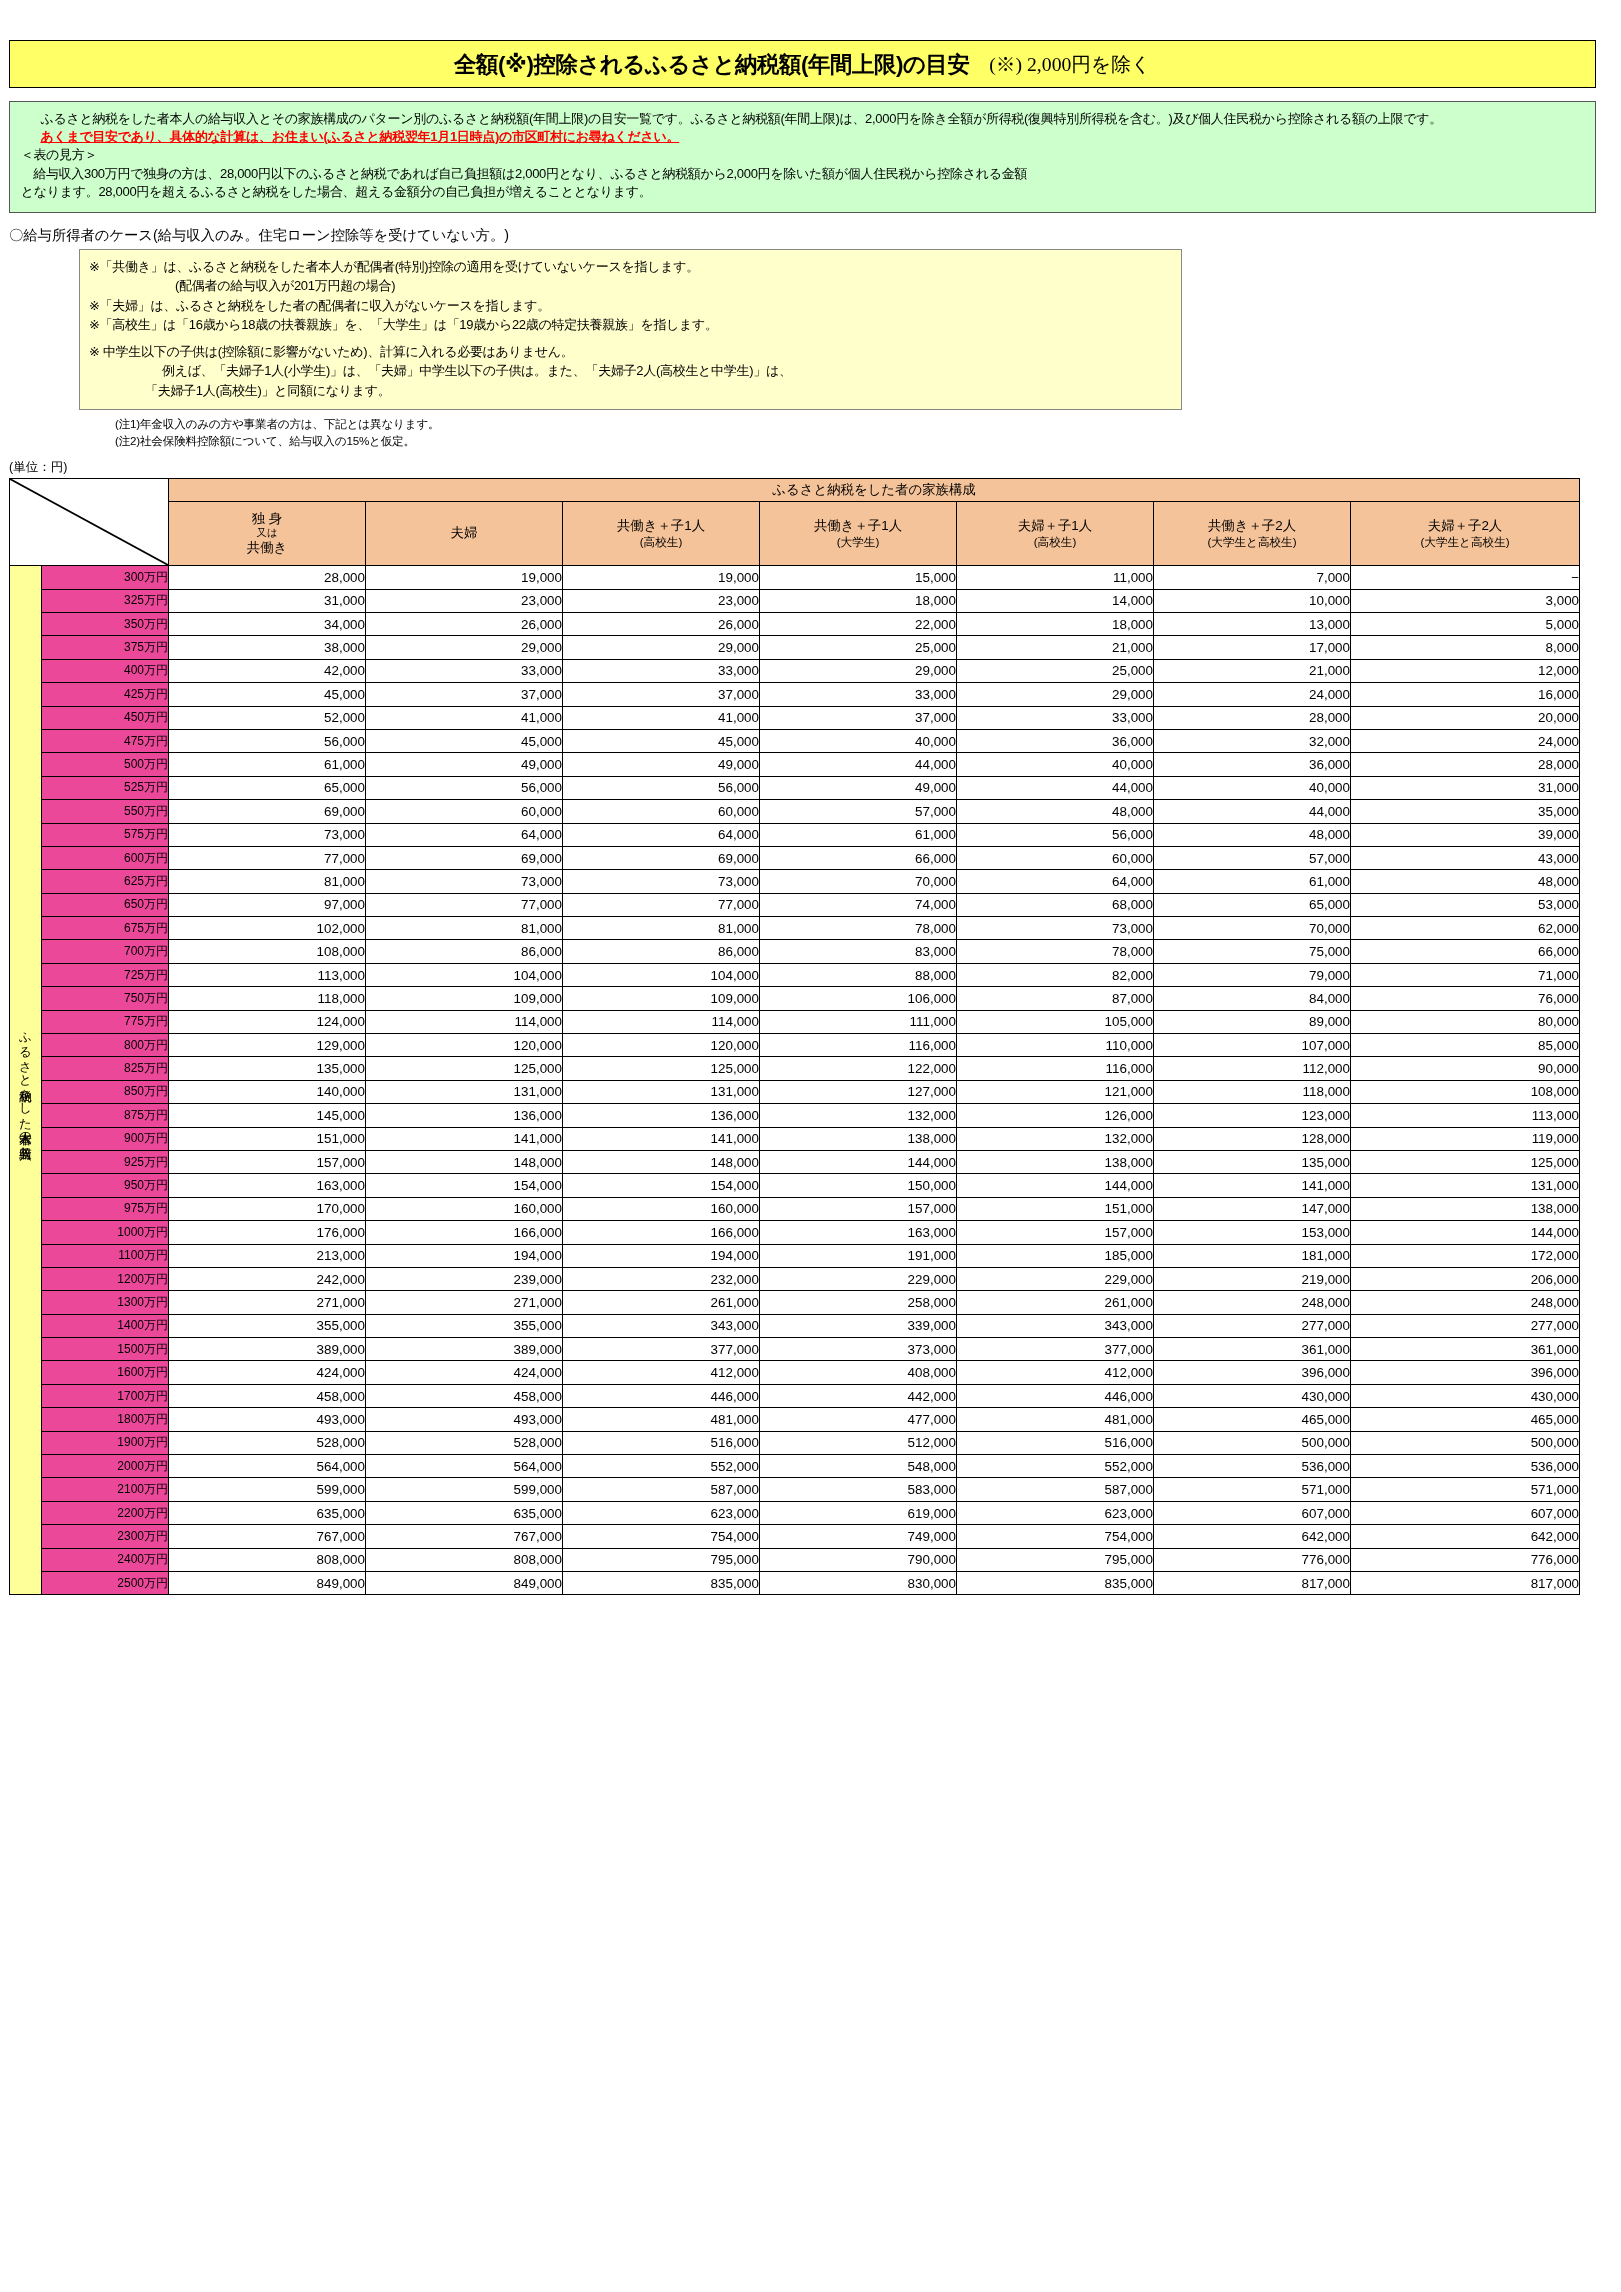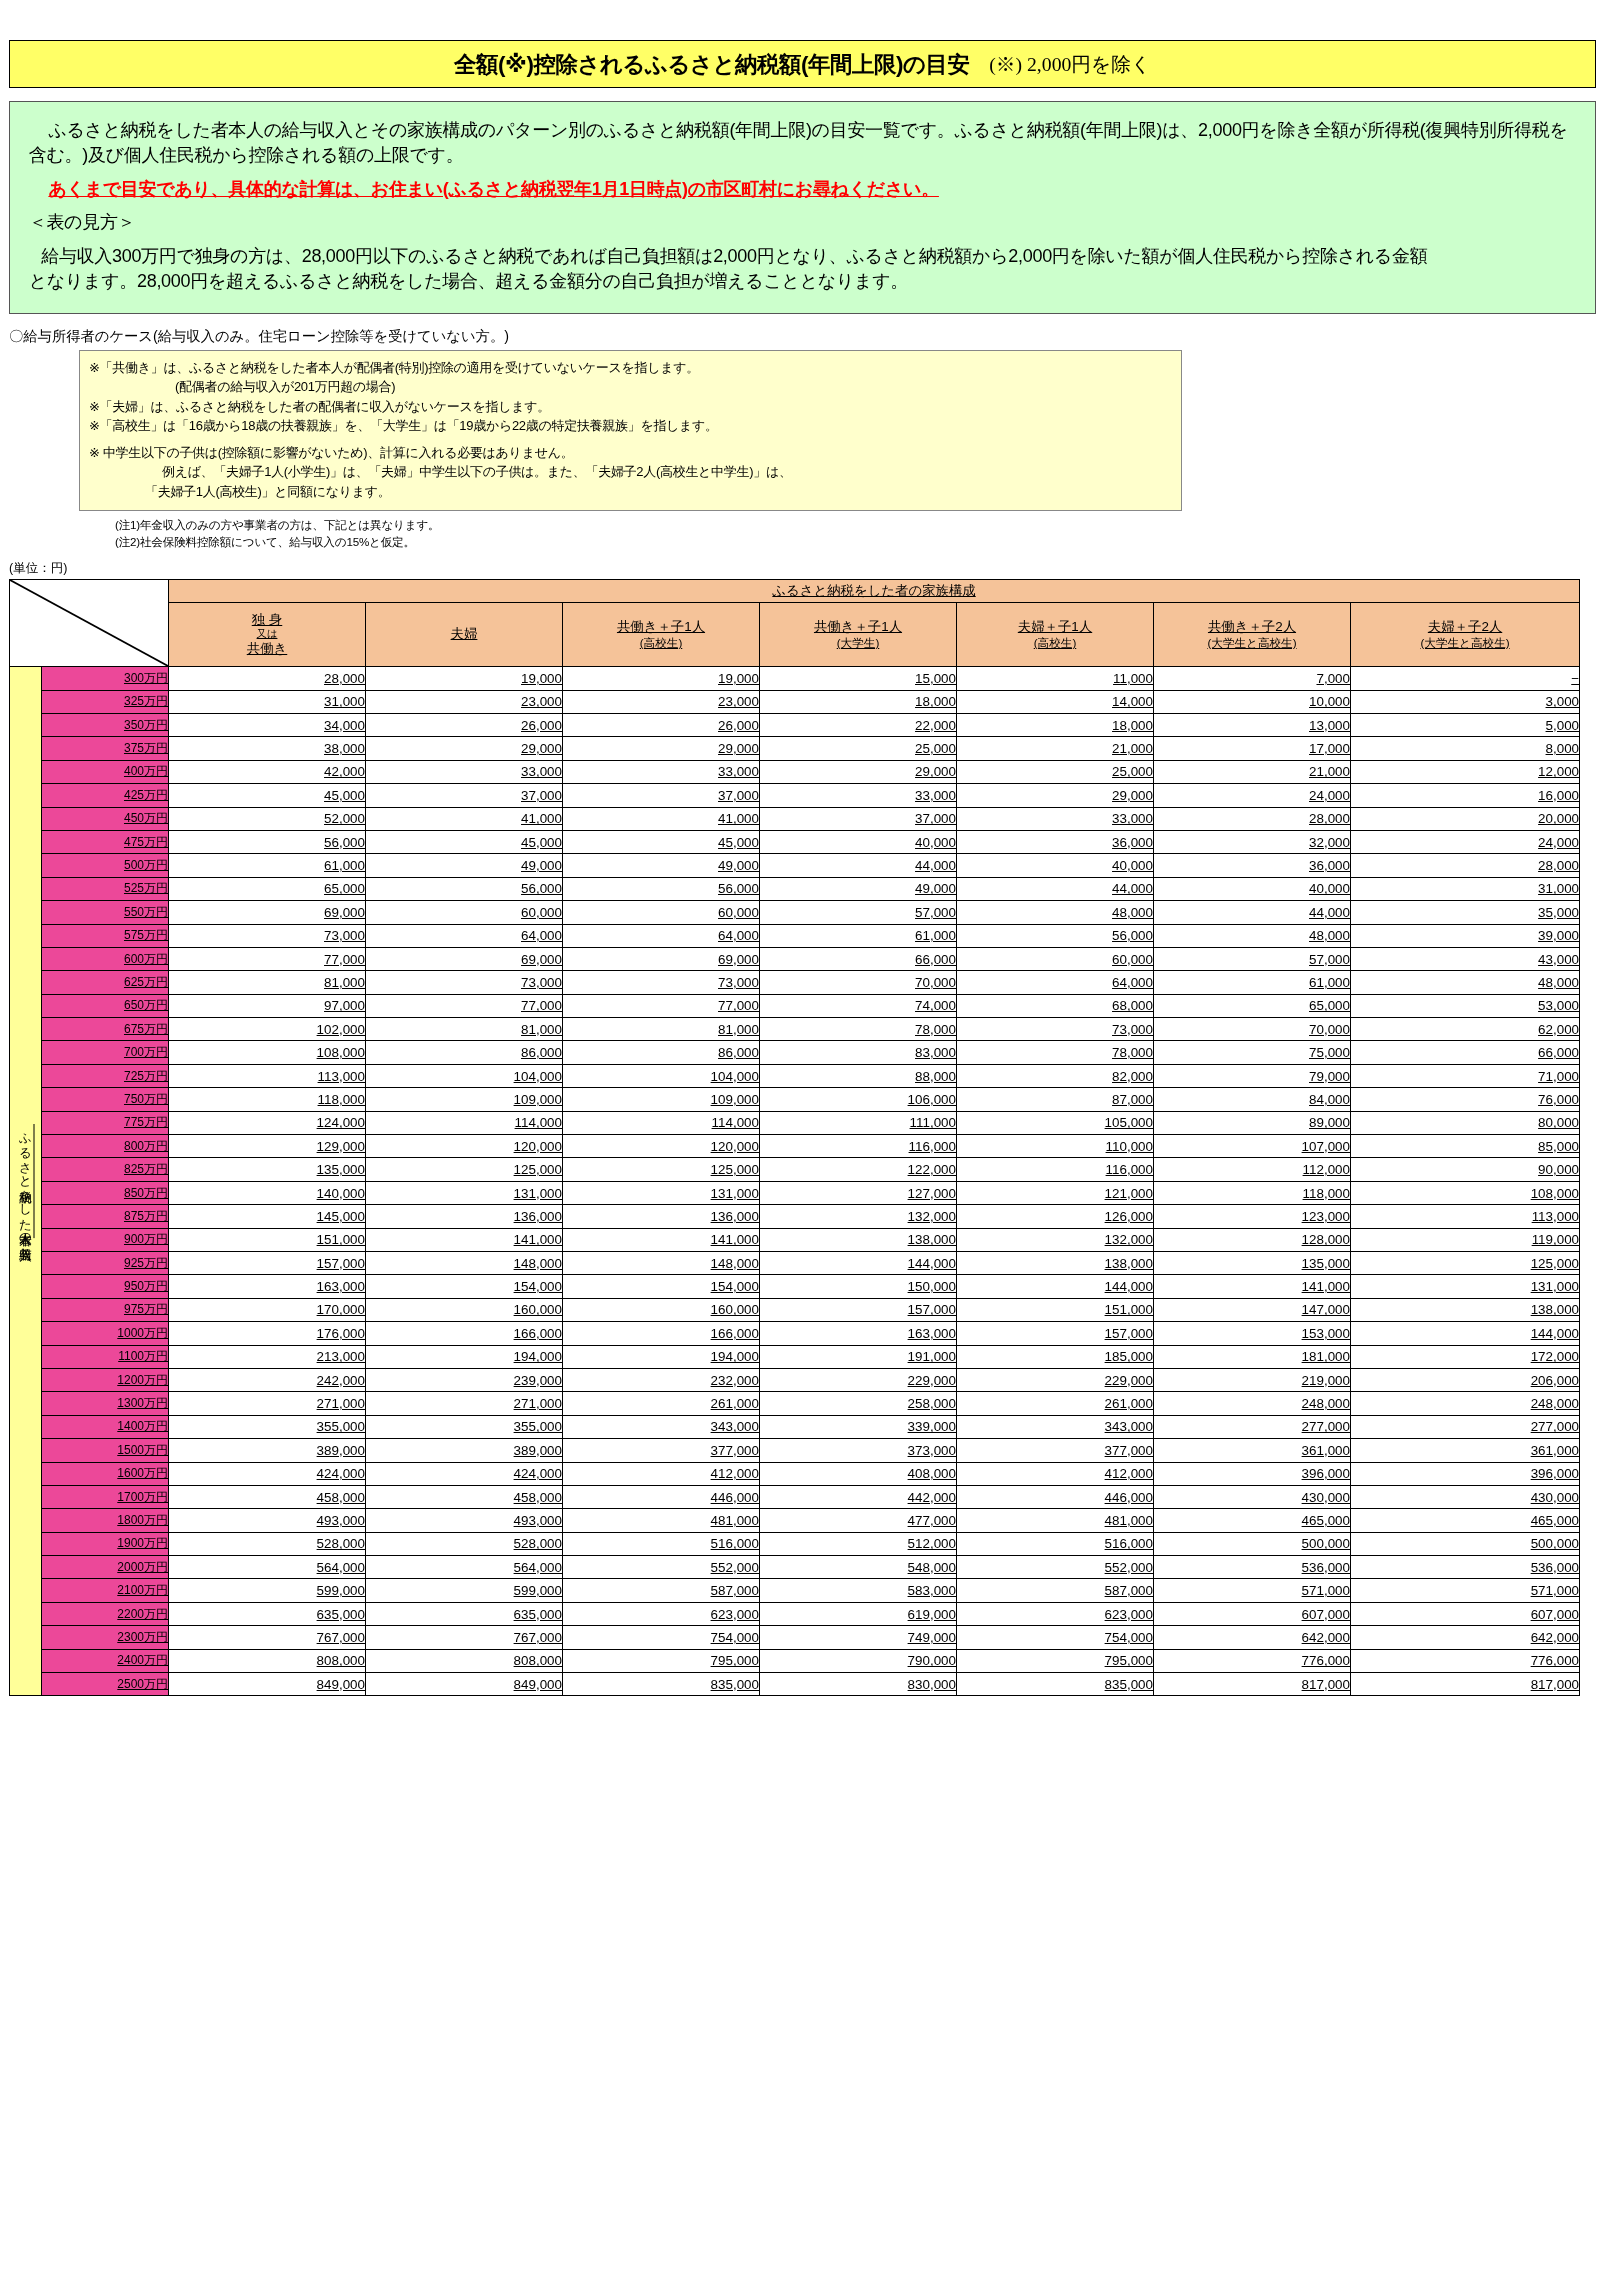--- a/index.html
+++ b/index.html
@@ -50,8 +50,8 @@
     margin-bottom: 12.5px;
   }
   .green-box p {
-    margin: 8px;
-    font-size: 18px;
+    margin: 0;
+    font-size: 13px;
     line-height: 1.42;
     letter-spacing: -0.3px;
   }

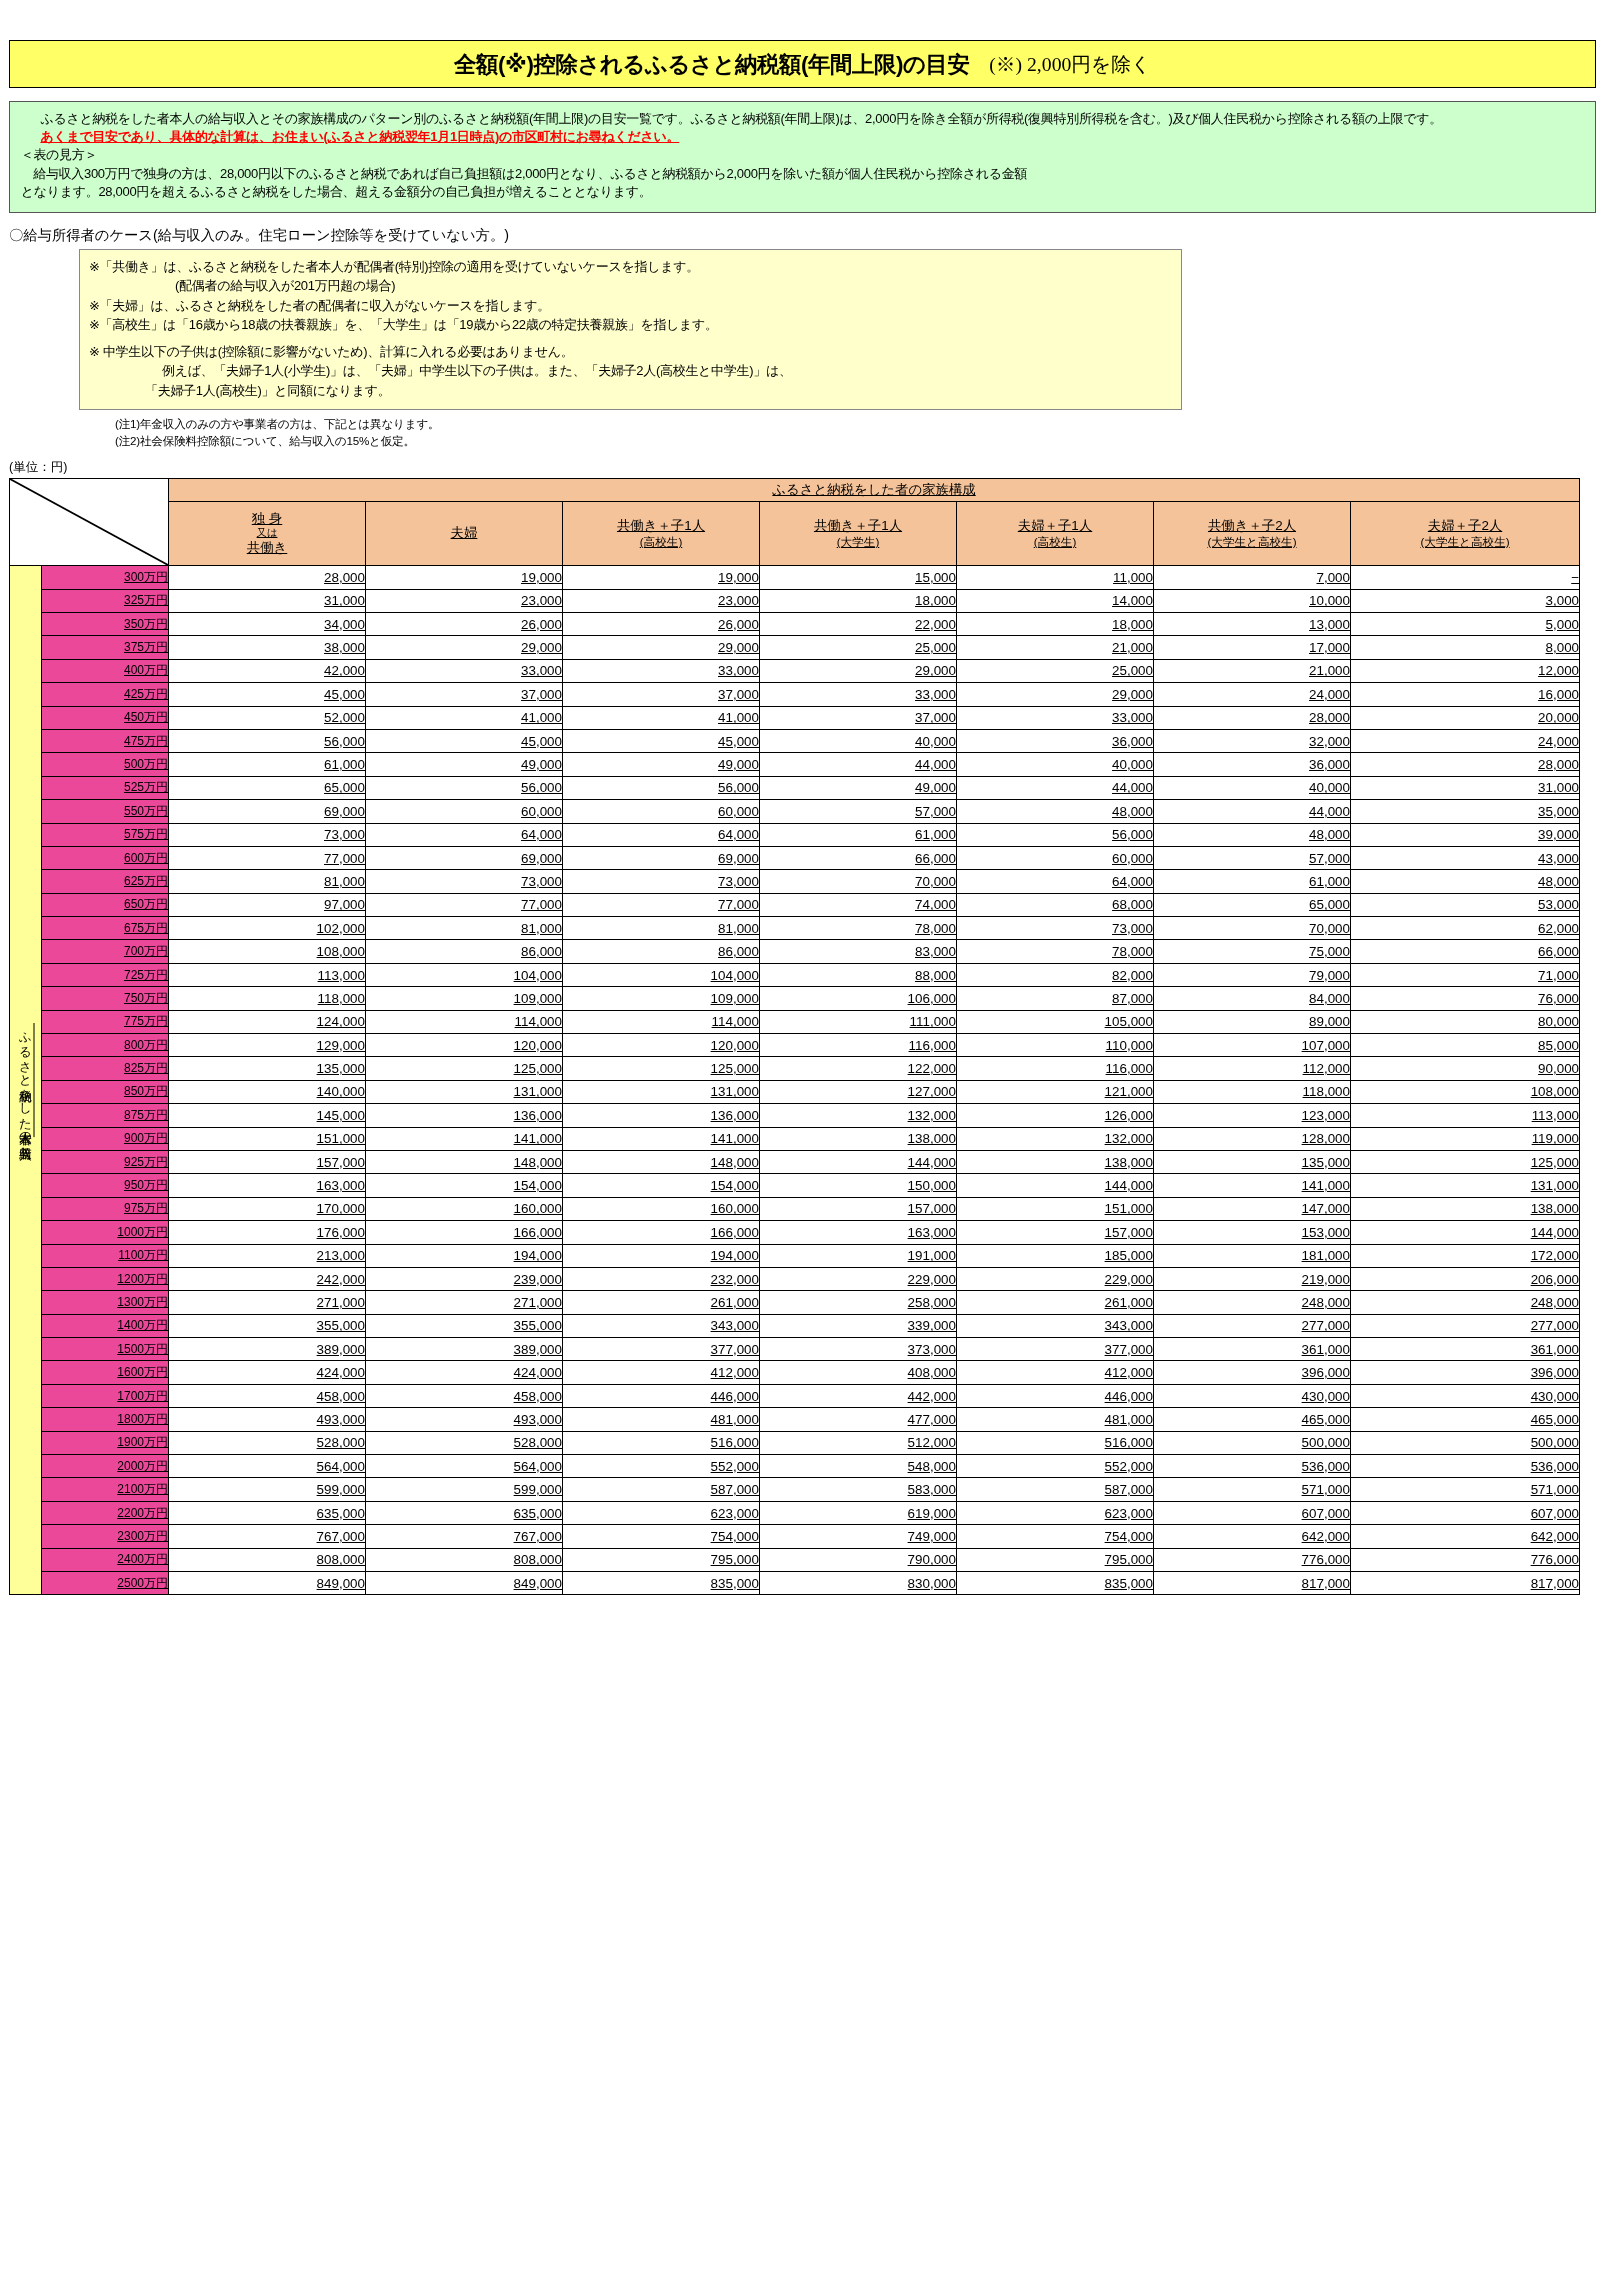--- a/index.html
+++ b/index.html
@@ -121,7 +121,6 @@
     border-collapse: collapse;
     width: 1571px;
     table-layout: fixed;
-    text-decoration: underline;
   }
   table.main-table th, table.main-table td {
     border: 0.9px solid #000000;

